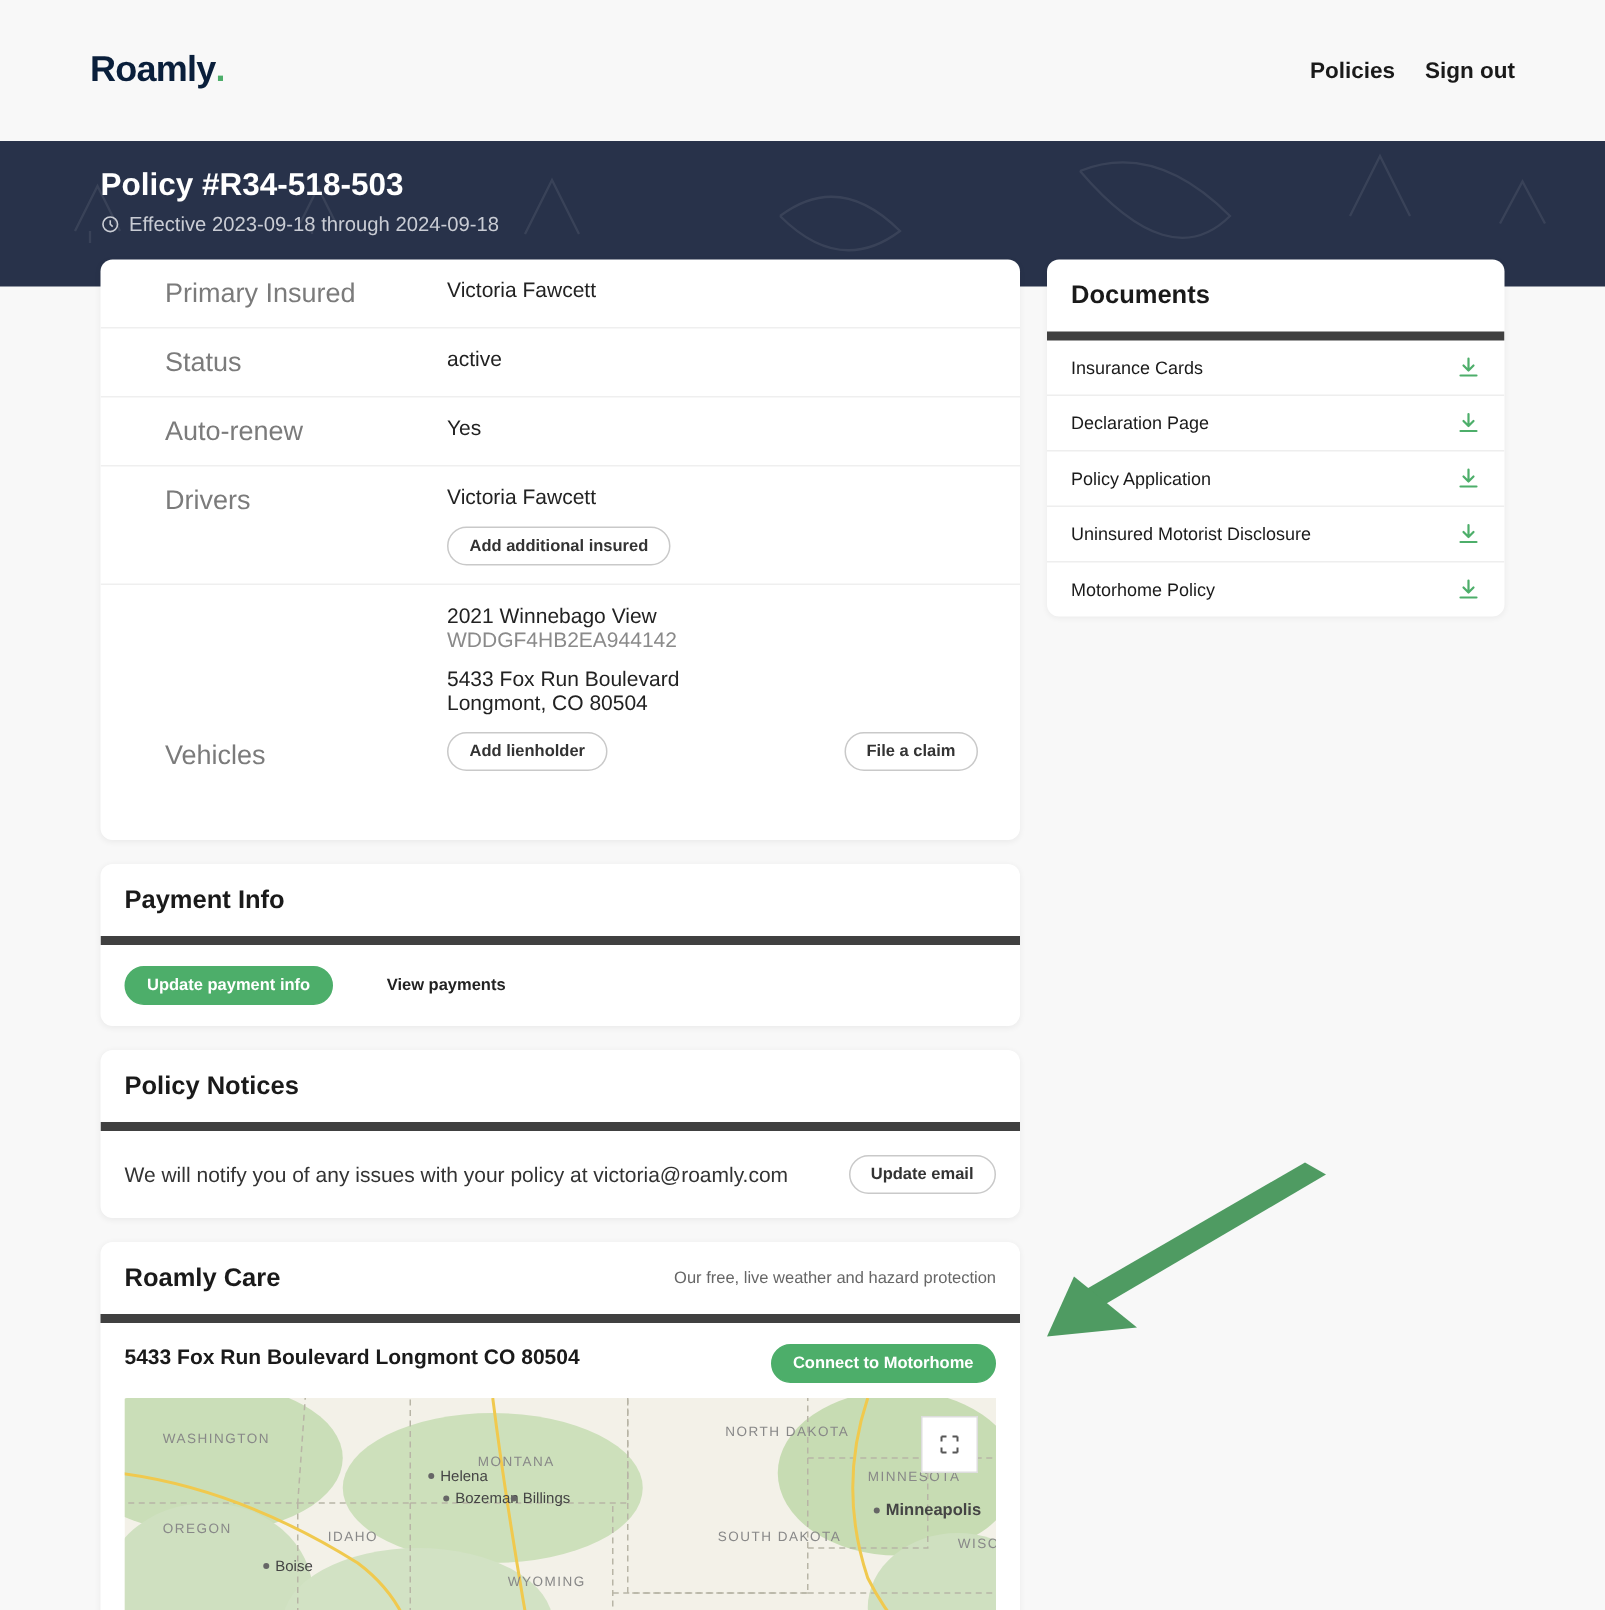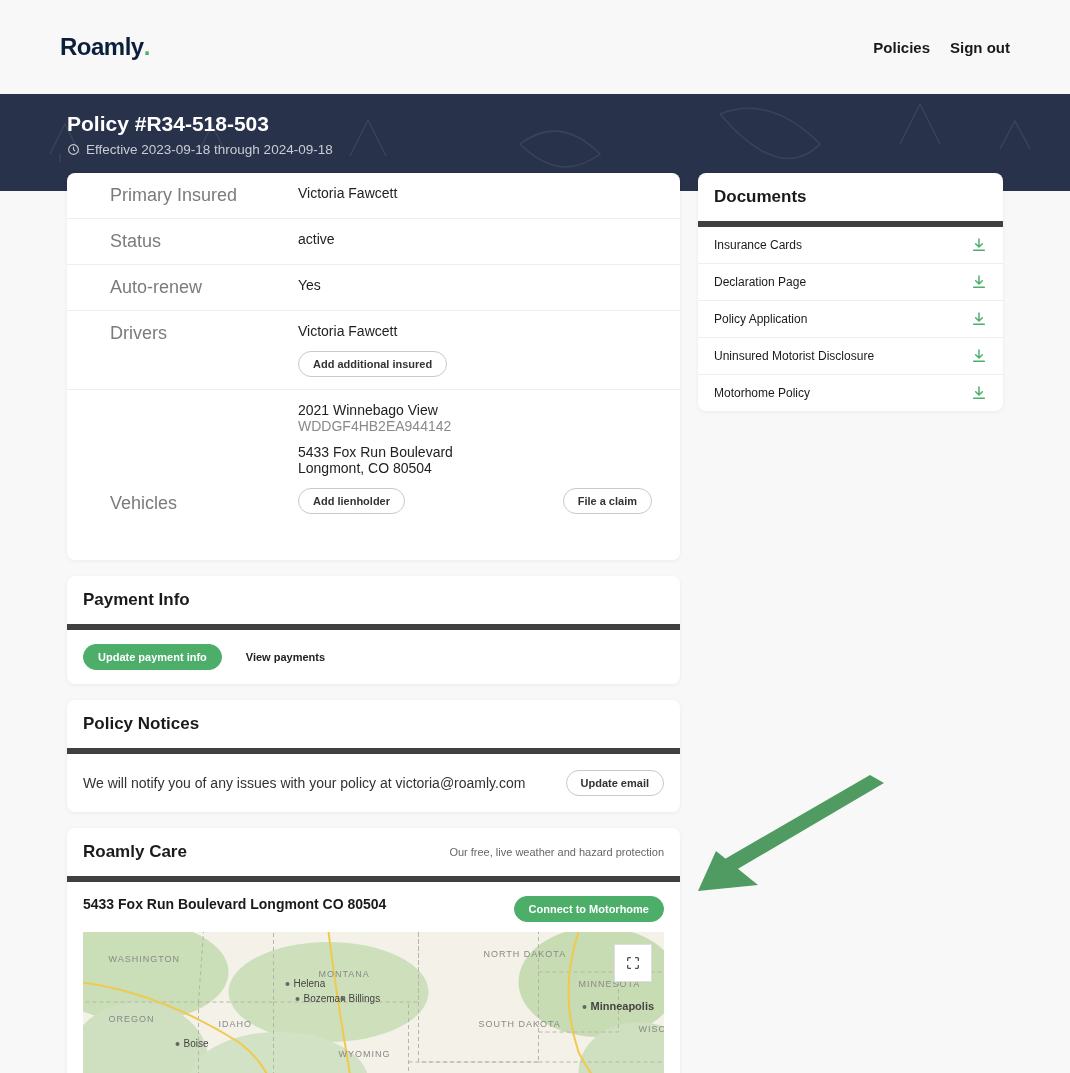--- a/index.html
+++ b/index.html
@@ -110,7 +110,7 @@
 .dl-icon { color: #4dae6a; width: 16px; height: 16px; }
 
 
-.payment-actions { display: flex; gap: 24px; align-items: center; padding: 14px 16px; }
+.payment-actions { display: flex; gap: 36px; align-items: center; padding: 14px 16px; }
 
 
 .notice-body {

